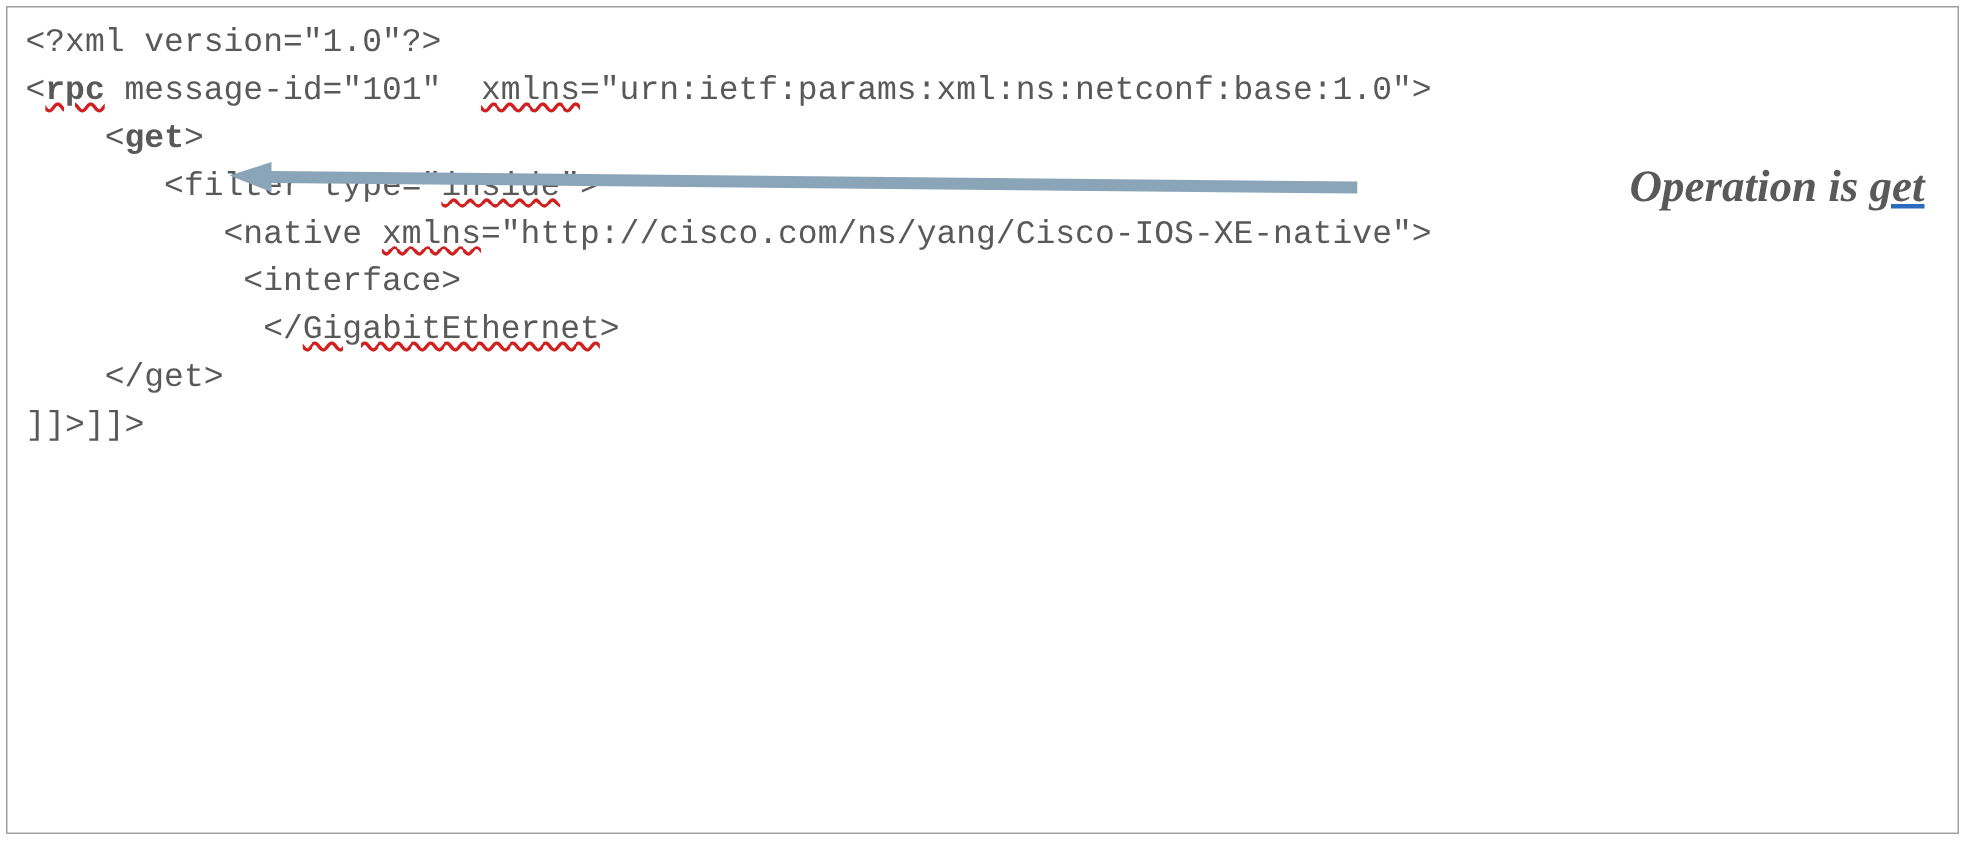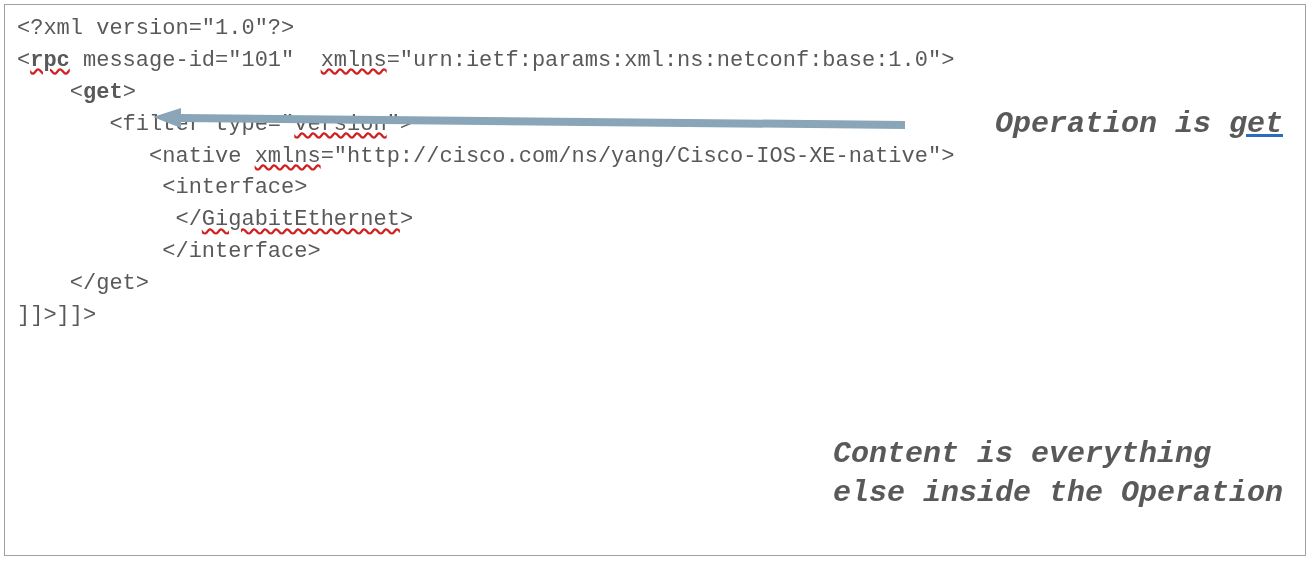--- a/index.html
+++ b/index.html
@@ -74,7 +74,7 @@
 
   <div class="code-line"><span>    &lt;</span><span class="bold">get</span><span>&gt;</span></div>
 
-  <div class="code-line"><span>       &lt;filter type="</span><span class="spell">version</span><span>"&gt;</span></div>
+  <div class="code-line"><span>       &lt;filter type="</span><span class="spell">inside</span><span>"&gt;</span></div>
 
   <div class="code-line"><span>          &lt;native </span><span class="spell">xmlns</span><span>="http://cisco.com/ns/yang/Cisco-IOS-XE-native"&gt;</span></div>
 

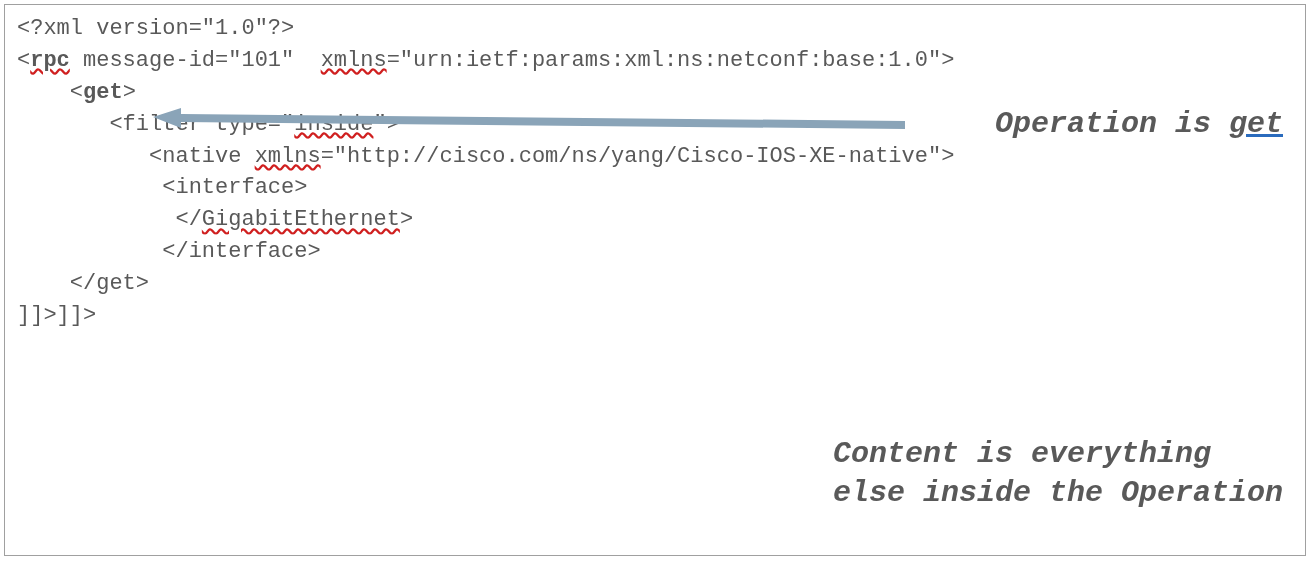--- a/index.html
+++ b/index.html
@@ -34,12 +34,12 @@
     }
     .note {
       position: absolute;
-      font-family: Liberation Mono, monospace;
+      font-family: Liberation Serif, serif;
       font-style: italic;
       font-weight: bold;
       color: #595959;
       font-size: 30px;
-      text-align: left;
+      text-align: right;
       line-height: 1.3;
     }
     .note-get {

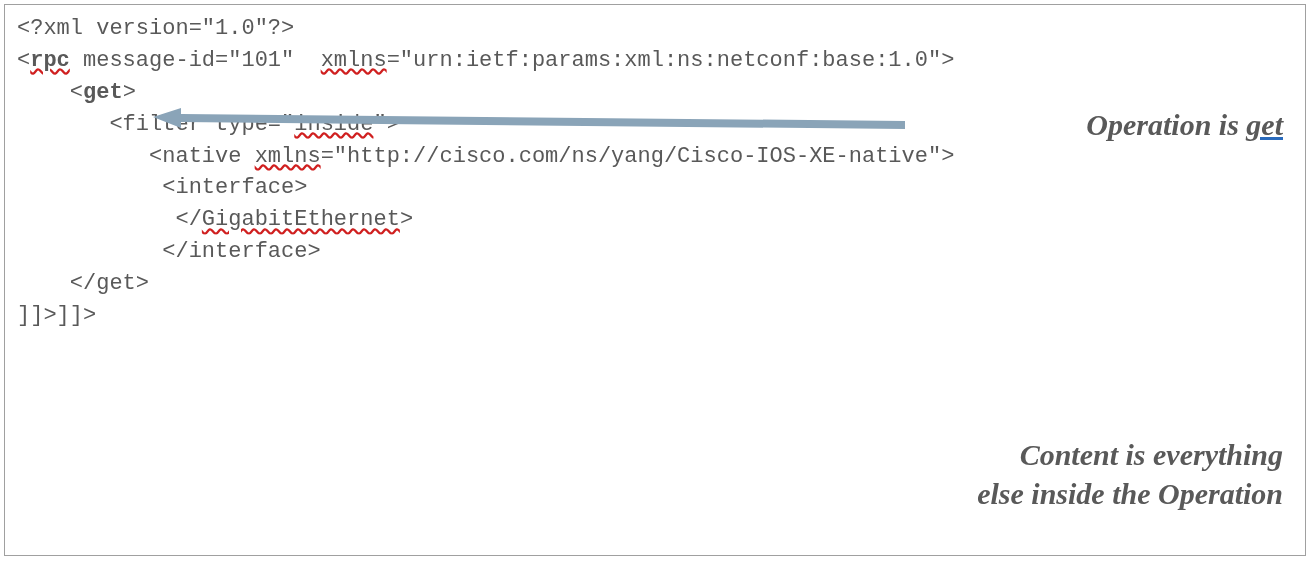--- a/index.html
+++ b/index.html
@@ -84,7 +84,6 @@
 
   <div class="code-line"><span>            &lt;/</span><span class="spell">GigabitEthernet</span><span>&gt;</span></div>
 
-  <div class="code-line">           &lt;/interface&gt;</div>
   <div class="code-line">    &lt;/get&gt;</div>
 
 

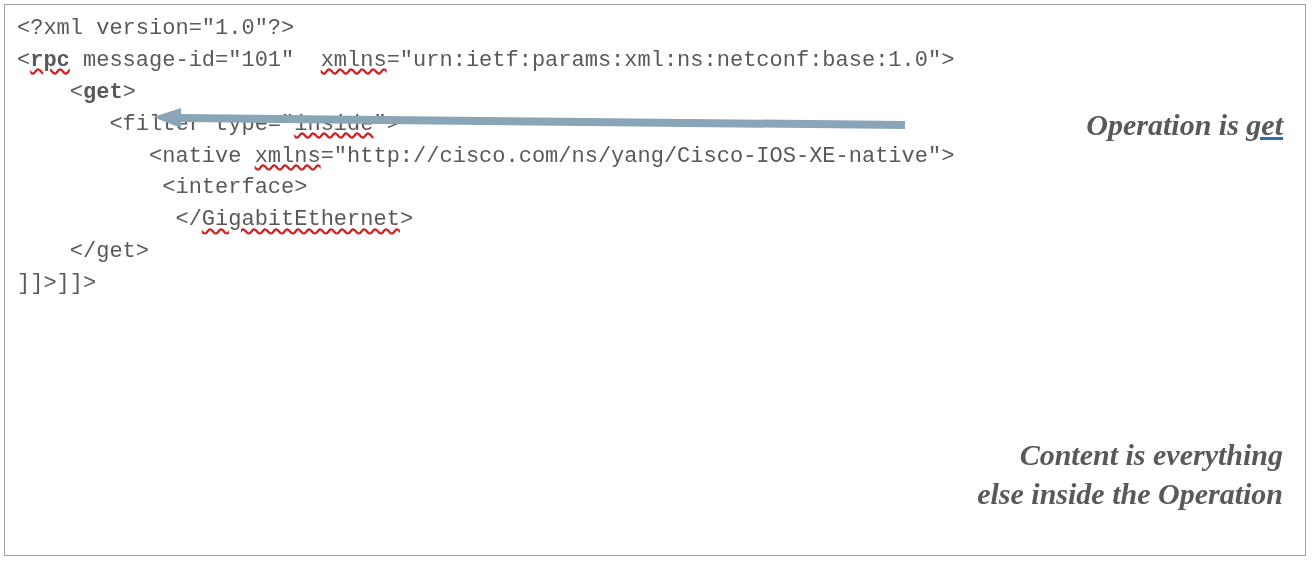--- a/index.html
+++ b/index.html
@@ -97,10 +97,6 @@
     <span>Operation is </span><span class="u">get</span>
   </div>
 
-  <div class="note note-content">
-    <div>Content is everything</div>
-    <div>else inside the Operation</div>
-  </div>
 
 </div>
 

